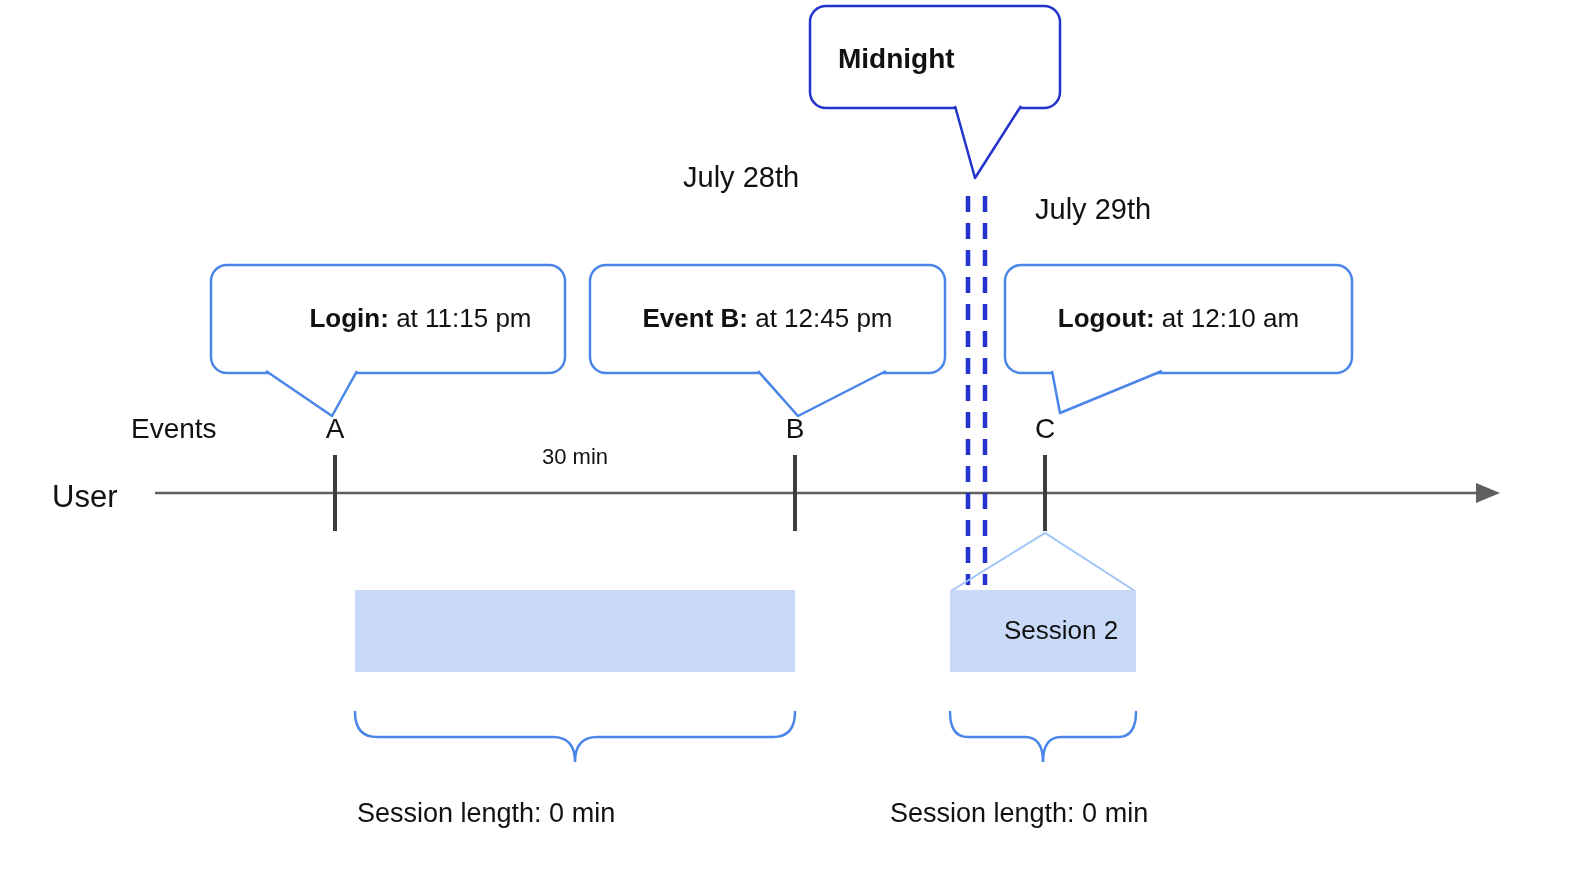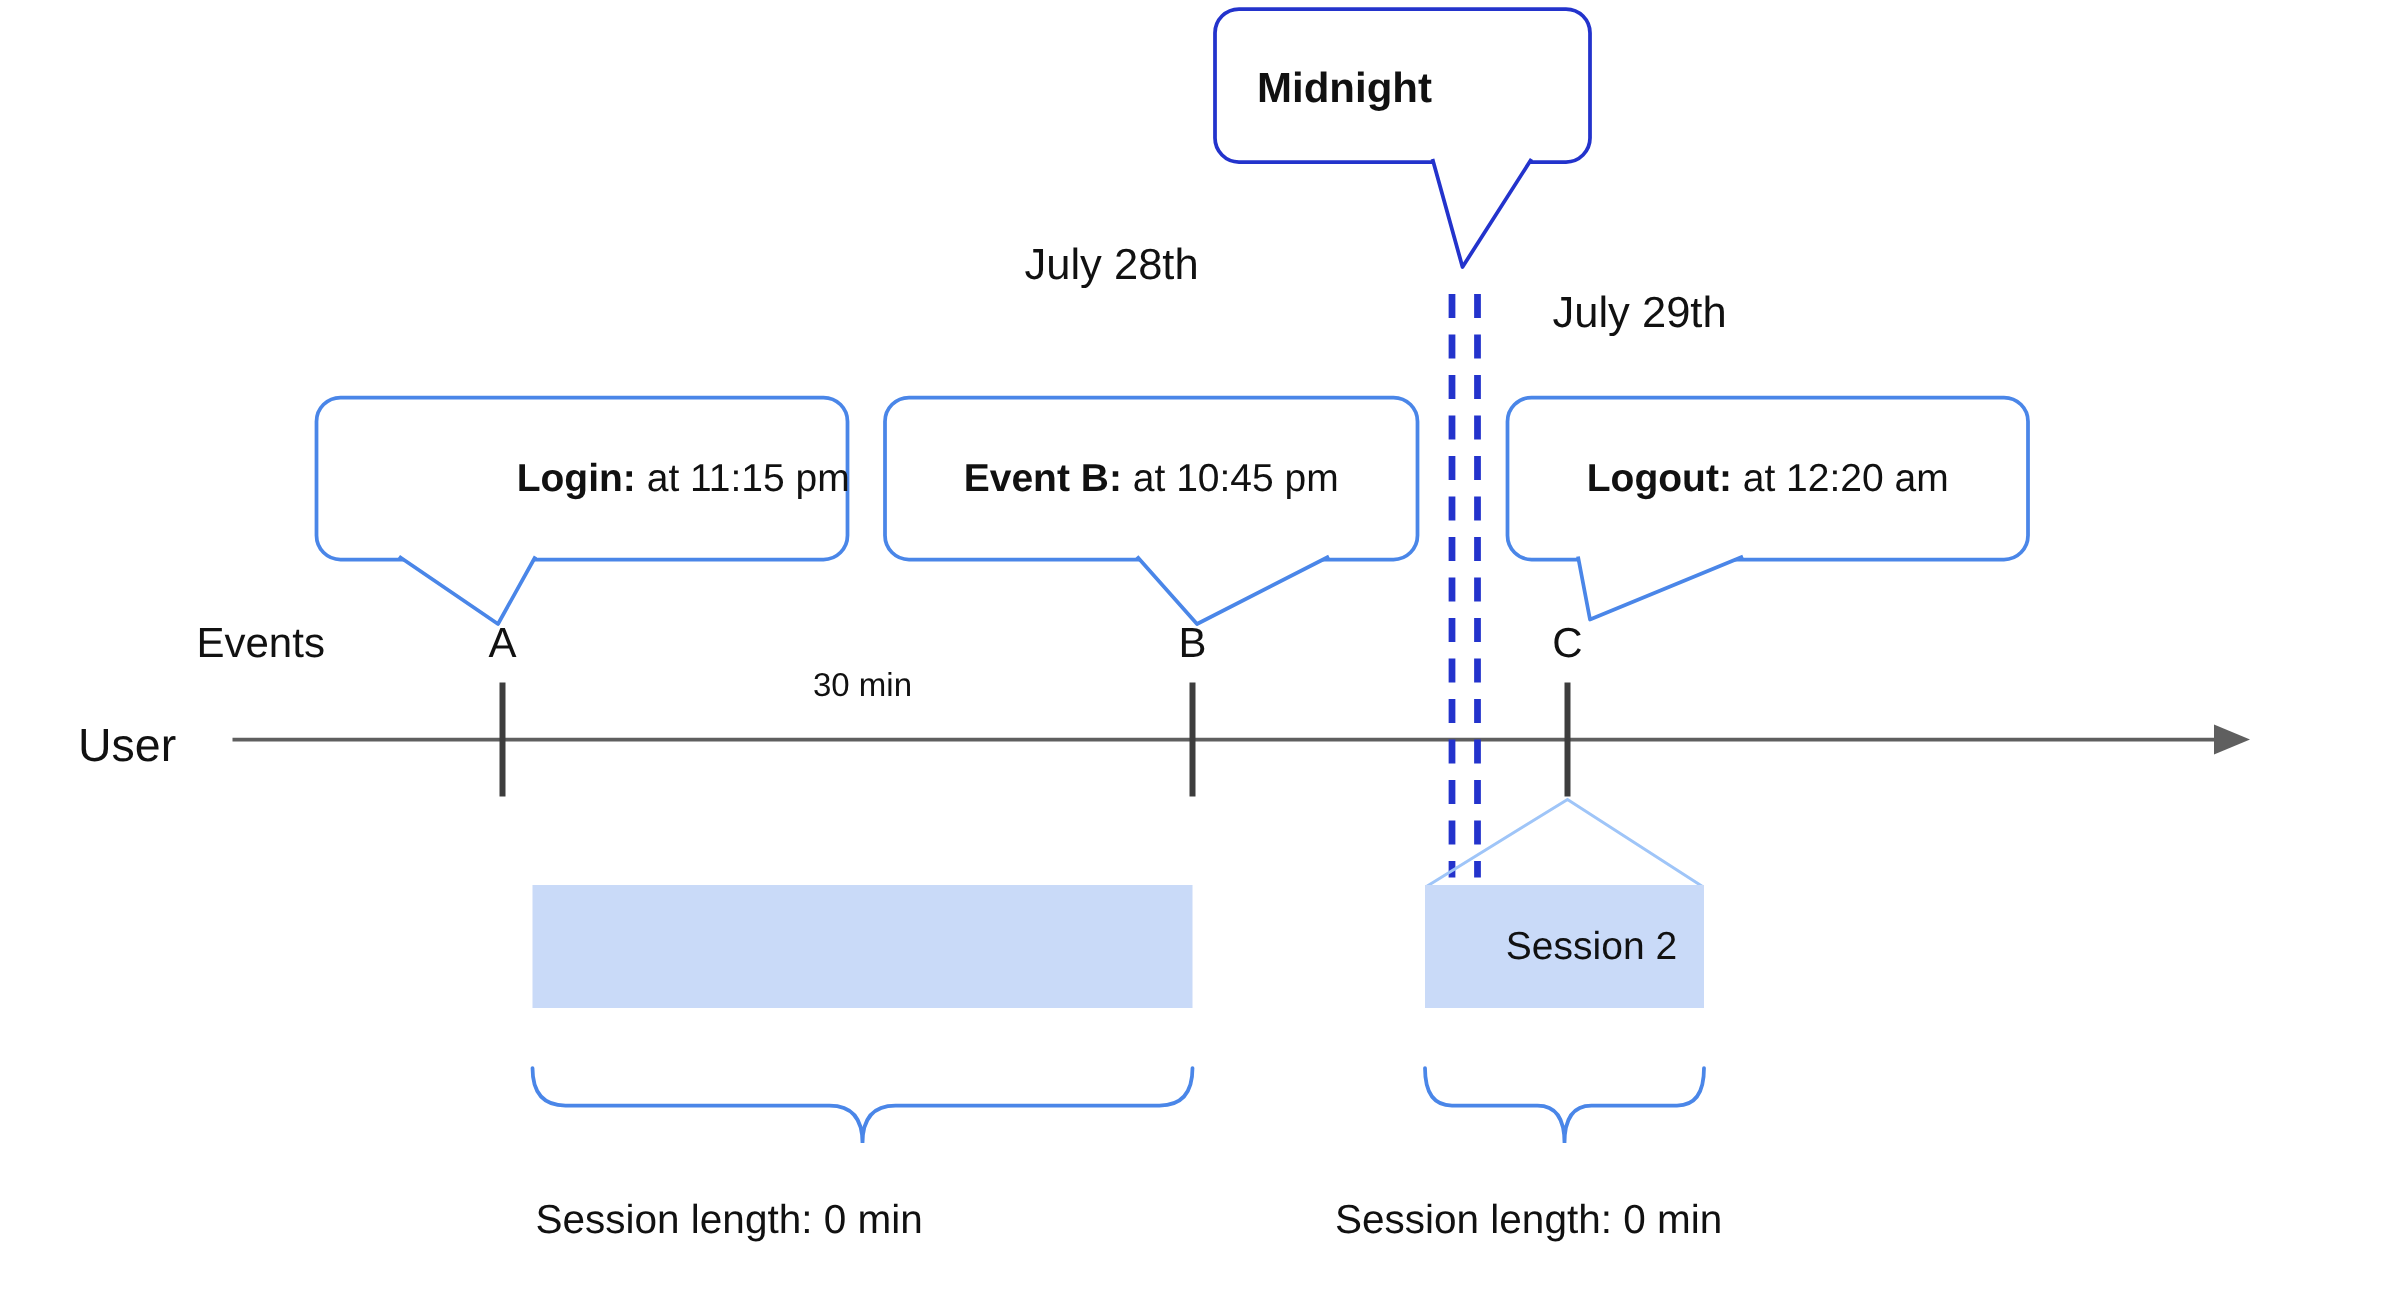--- a/index.html
+++ b/index.html
@@ -70,7 +70,7 @@
   <div class="t date-label" style="left:683px;top:161px;">July 28th</div>
   <div class="t date-label" style="left:1035px;top:161px;margin-top:32px;">July 29th</div>
 
-  <div class="t callout-text center" style="left:229px;top:304px;width:419px;padding-left:17px;">
+  <div class="t callout-text center" style="left:211px;top:304px;width:419px;">
     <span class="bold">Login:</span>
     <span>at 11:15 pm</span>
   </div>

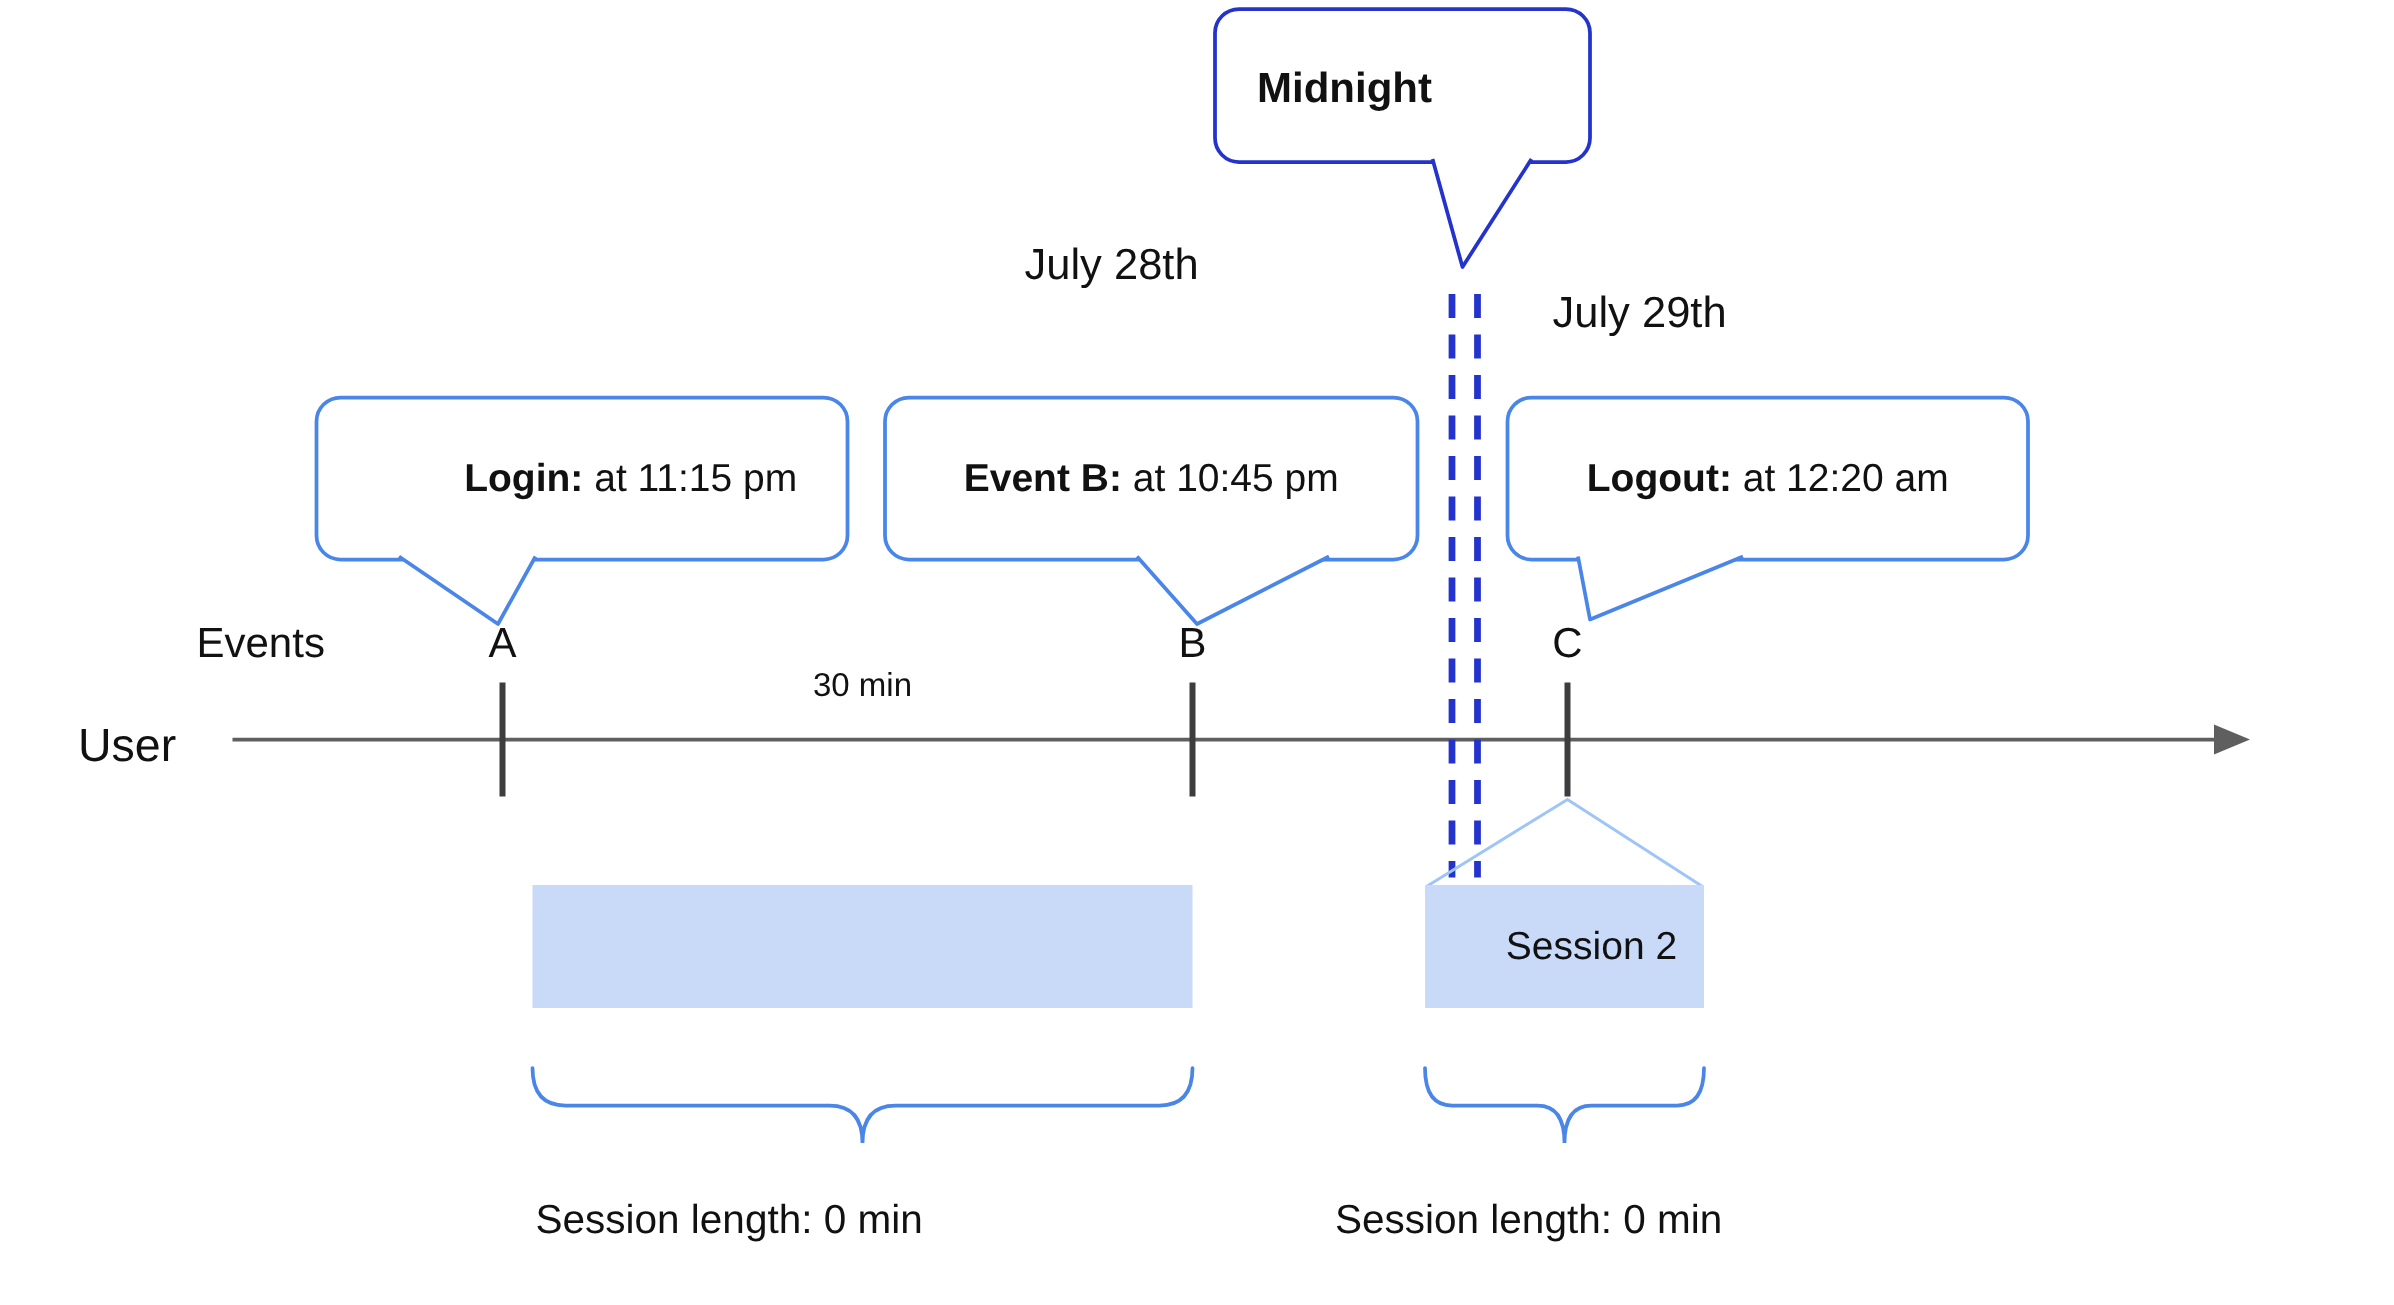--- a/index.html
+++ b/index.html
@@ -76,7 +76,7 @@
   </div>
   <div class="t callout-text center" style="left:590px;top:304px;width:355px;">
     <span class="bold">Event B:</span>
-    <span>at 10:45 pm</span>
+    <span>at 12:45 pm</span>
   </div>
   <div class="t callout-text center" style="left:1005px;top:304px;width:347px;">
     <span class="bold">Logout:</span>

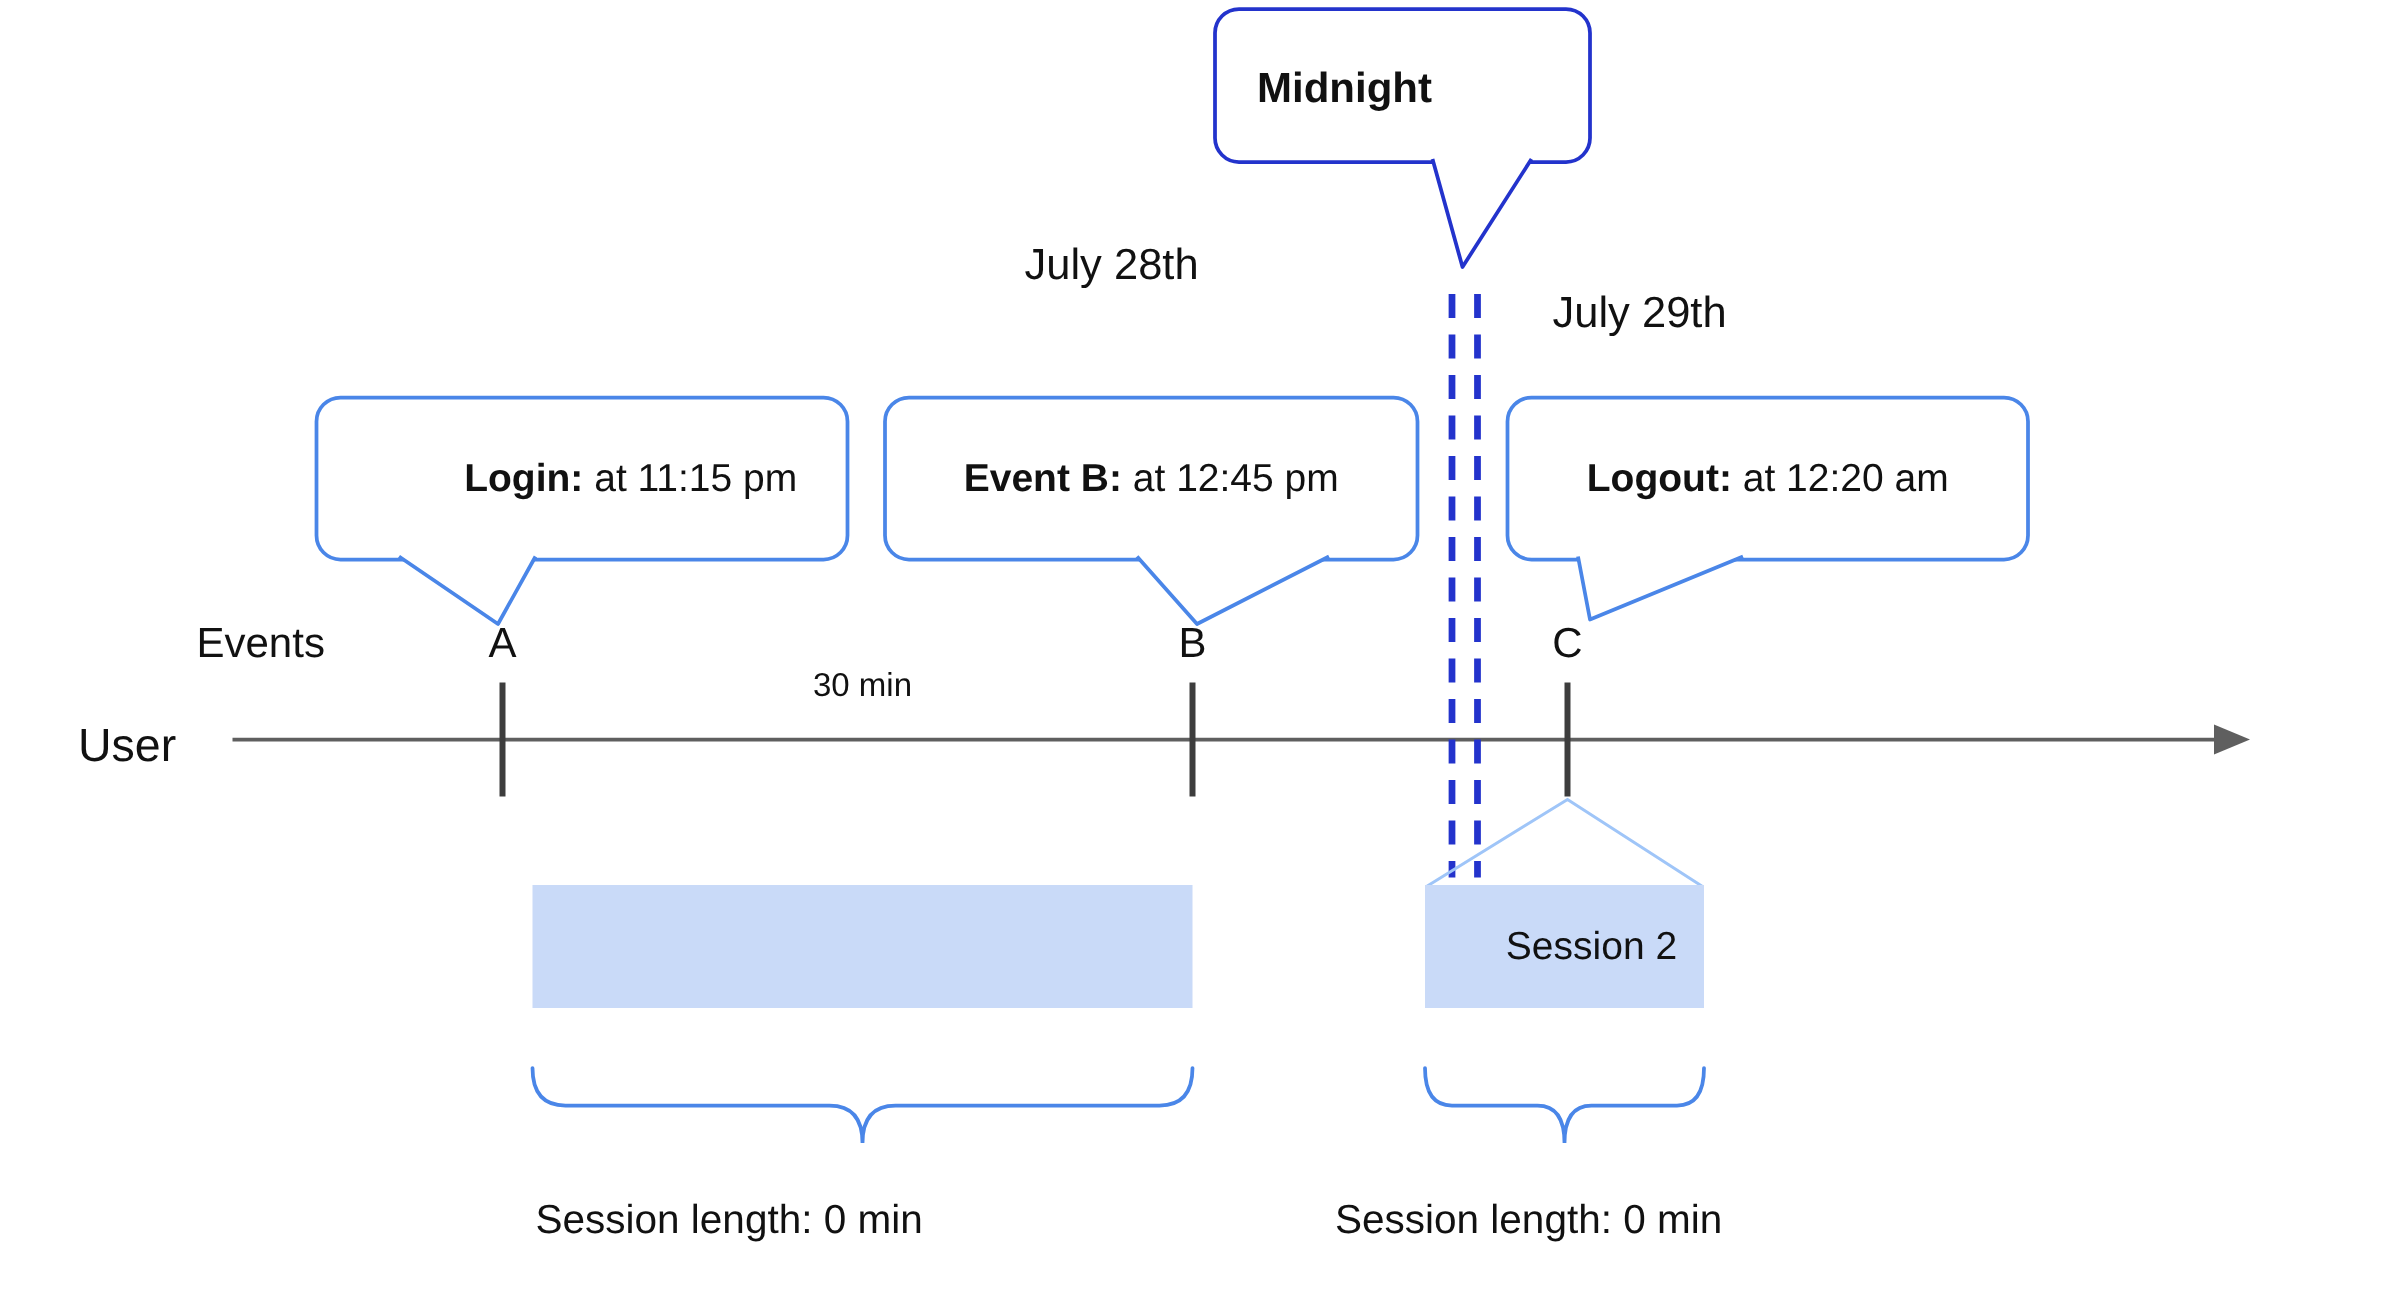--- a/index.html
+++ b/index.html
@@ -80,7 +80,7 @@
   </div>
   <div class="t callout-text center" style="left:1005px;top:304px;width:347px;">
     <span class="bold">Logout:</span>
-    <span>at 12:20 am</span>
+    <span>at 12:10 am</span>
   </div>
 
   <div class="t axis-label" style="left:131px;top:413px;">Events</div>

